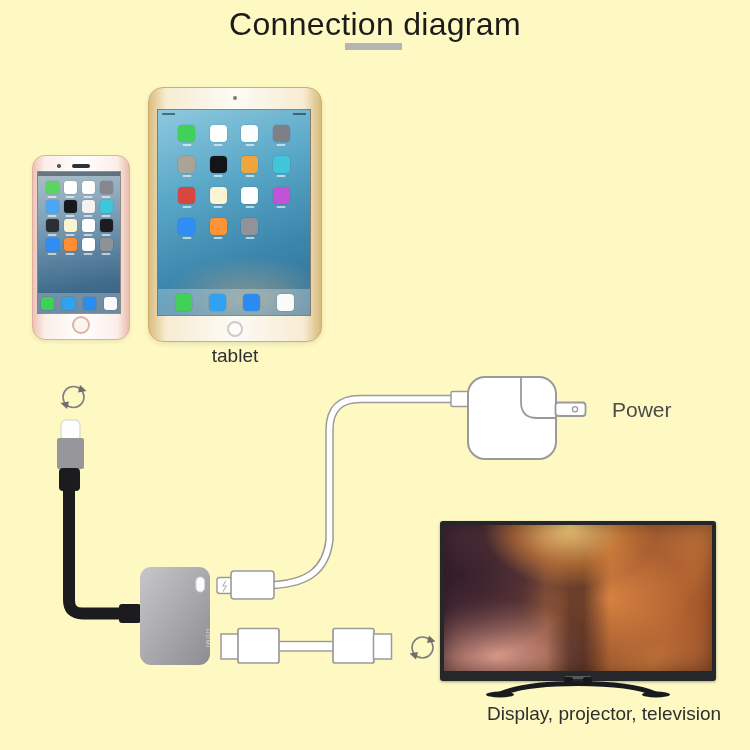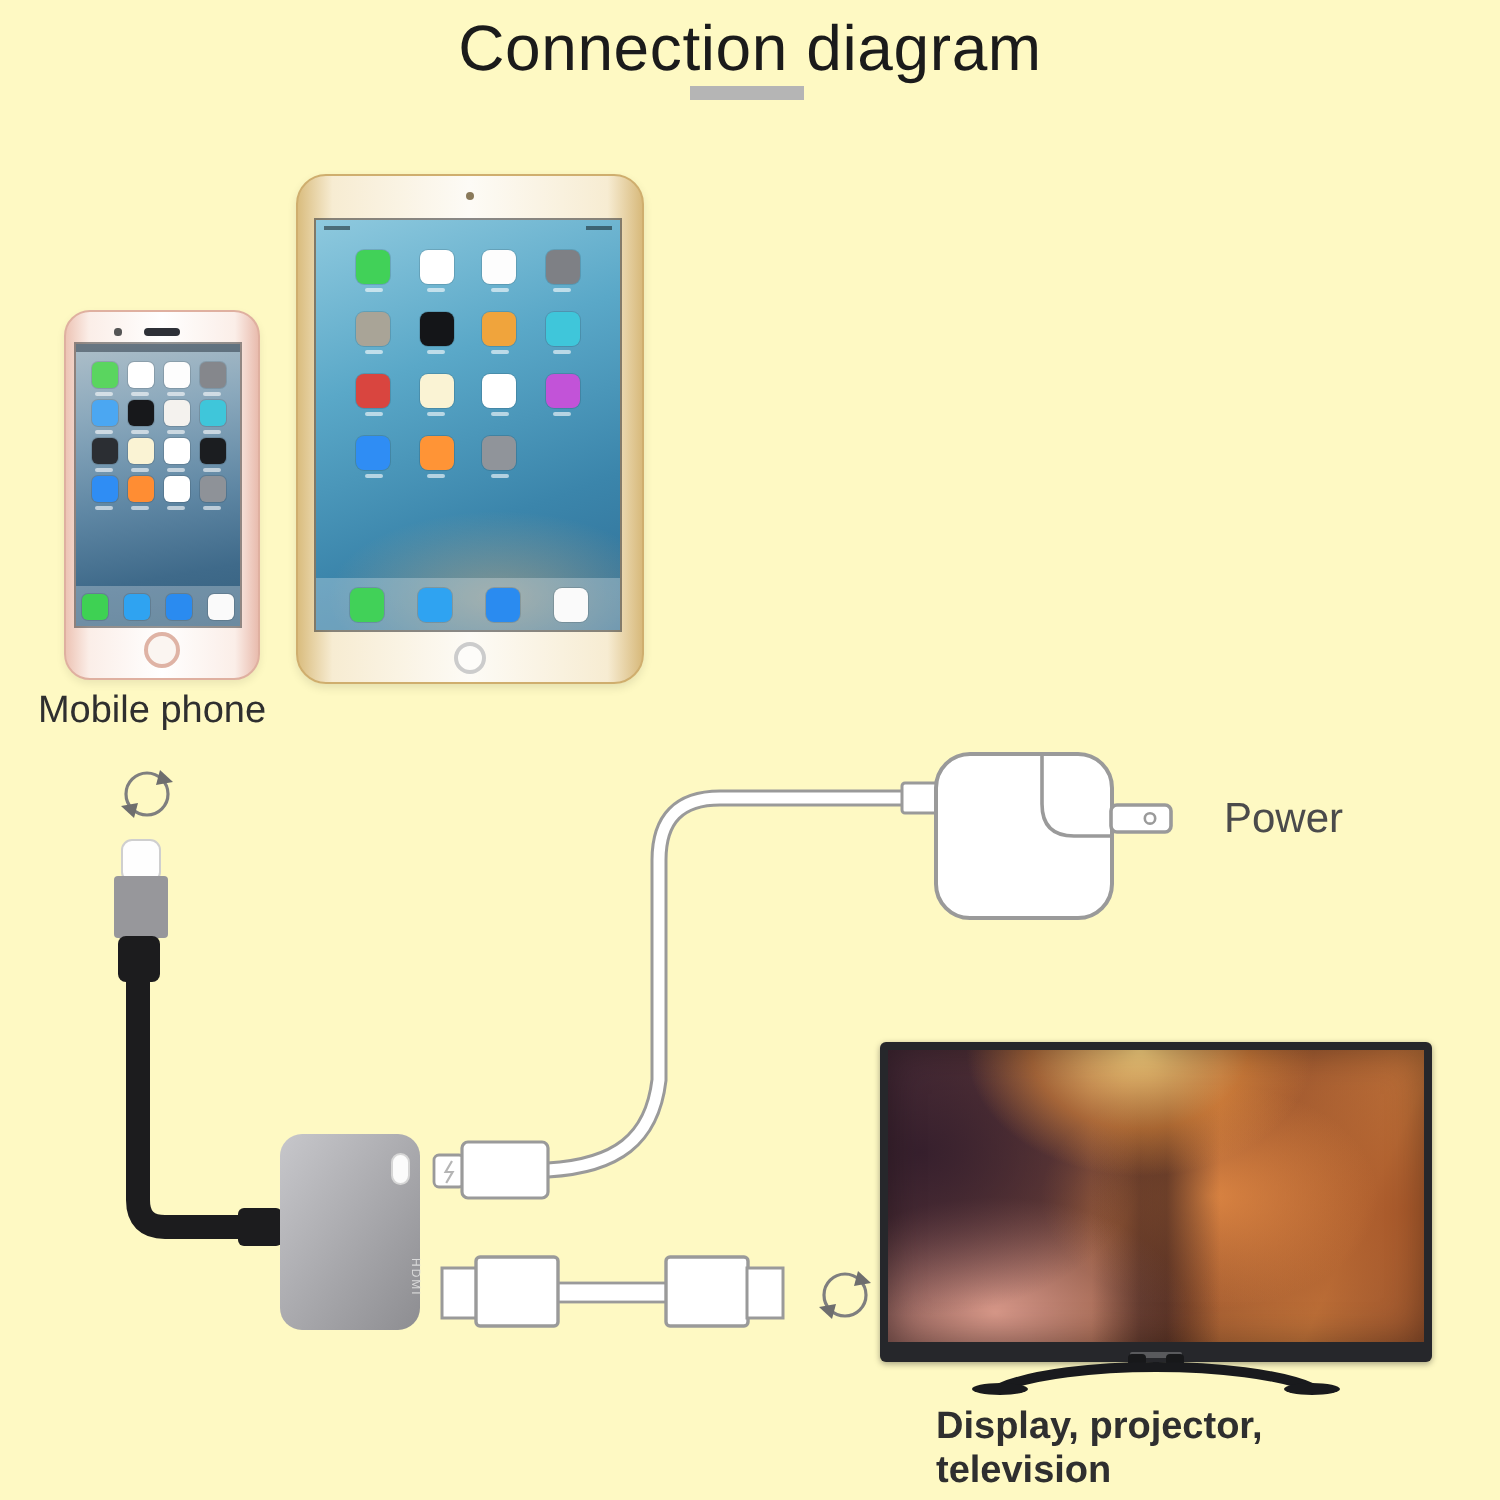--- a/index.html
+++ b/index.html
@@ -117,7 +117,6 @@
     </div>
     <div class="home"></div>
   </div>
-  <div class="lbl" style="left:6px;top:345px;width:140px;text-align:center;">Mobile phone</div>
 
   <div class="tablet">
     <div class="cam"></div>

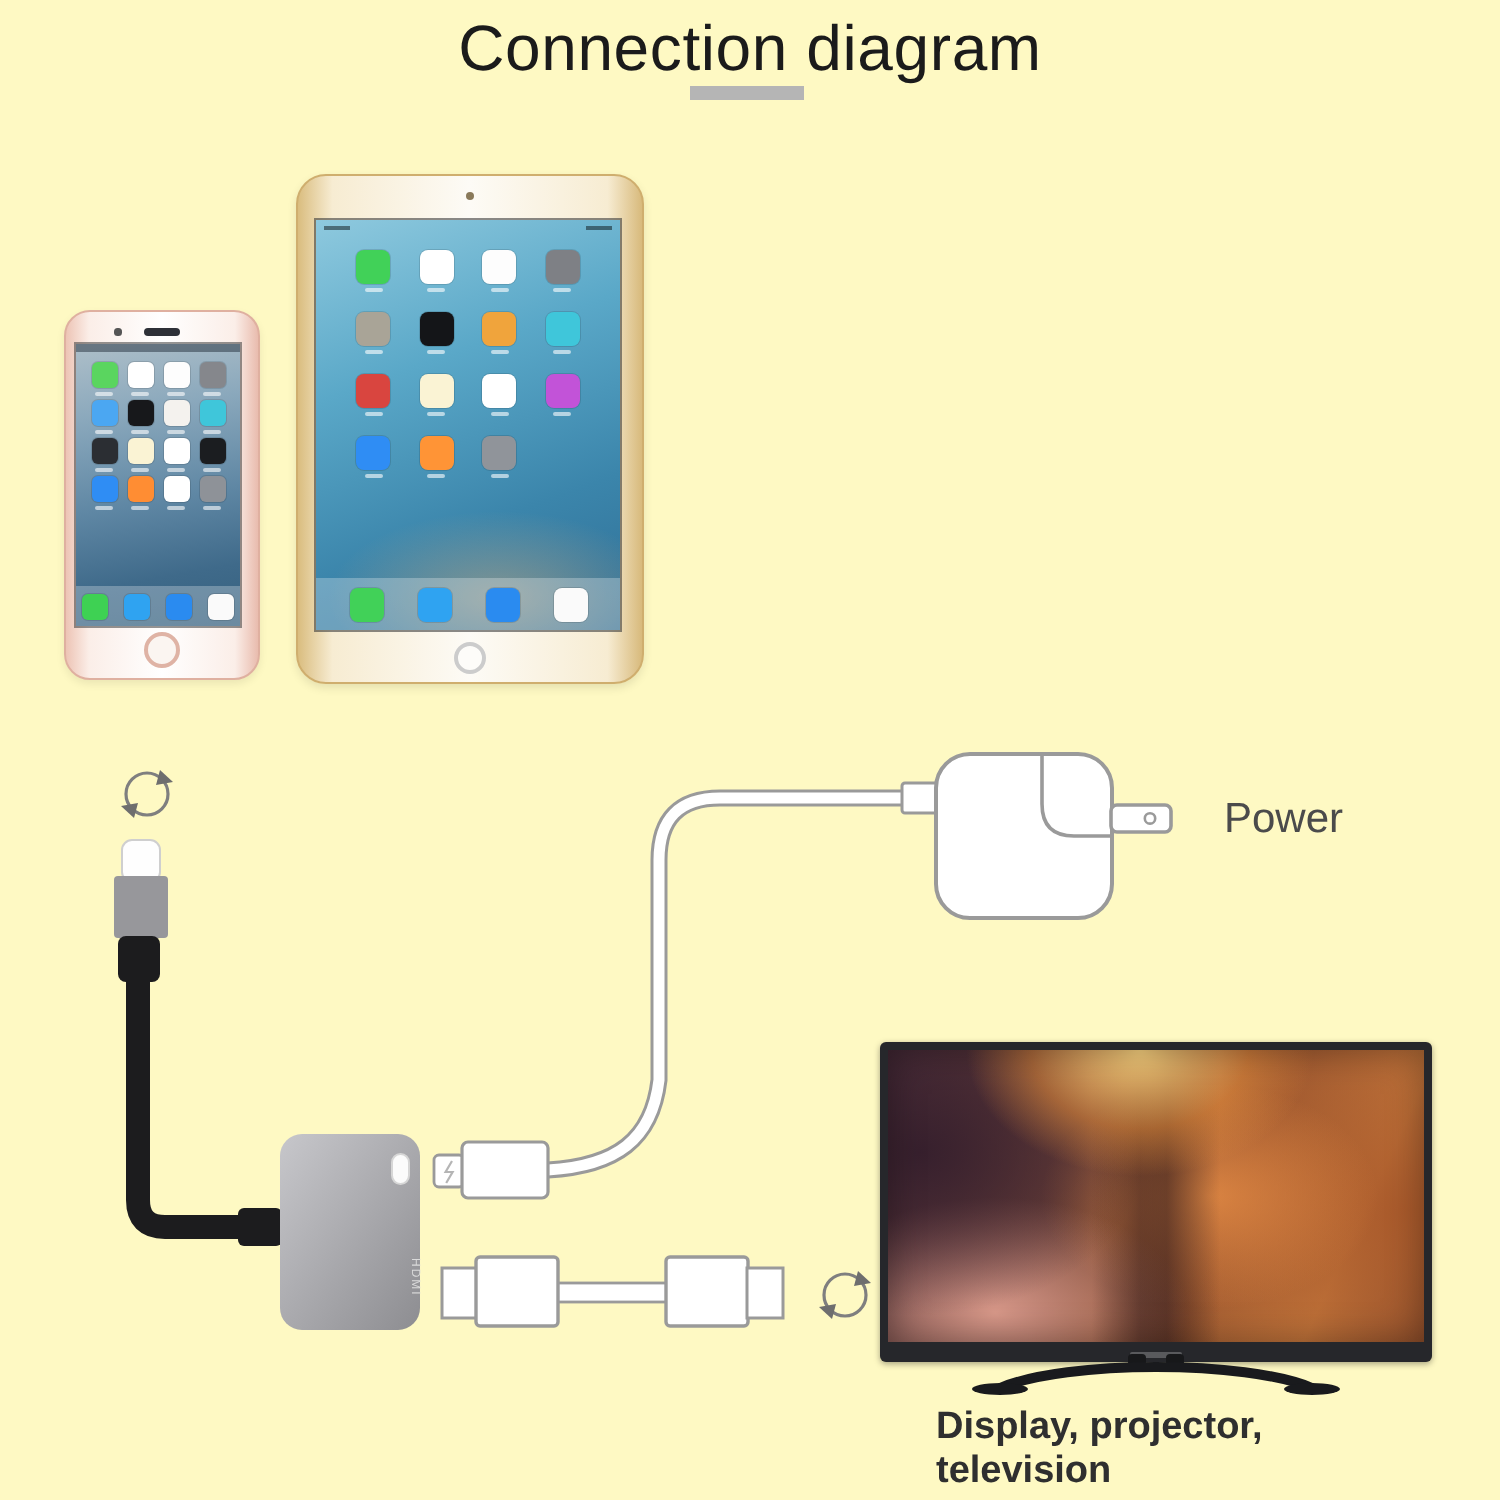--- a/index.html
+++ b/index.html
@@ -149,6 +149,7 @@
     </div>
     <div class="home"></div>
   </div>
+  <div class="lbl" style="left:180px;top:345px;width:110px;text-align:center;">tablet</div>
 
   <svg class="graphics" width="750" height="750" viewBox="0 0 750 750">
     <defs>

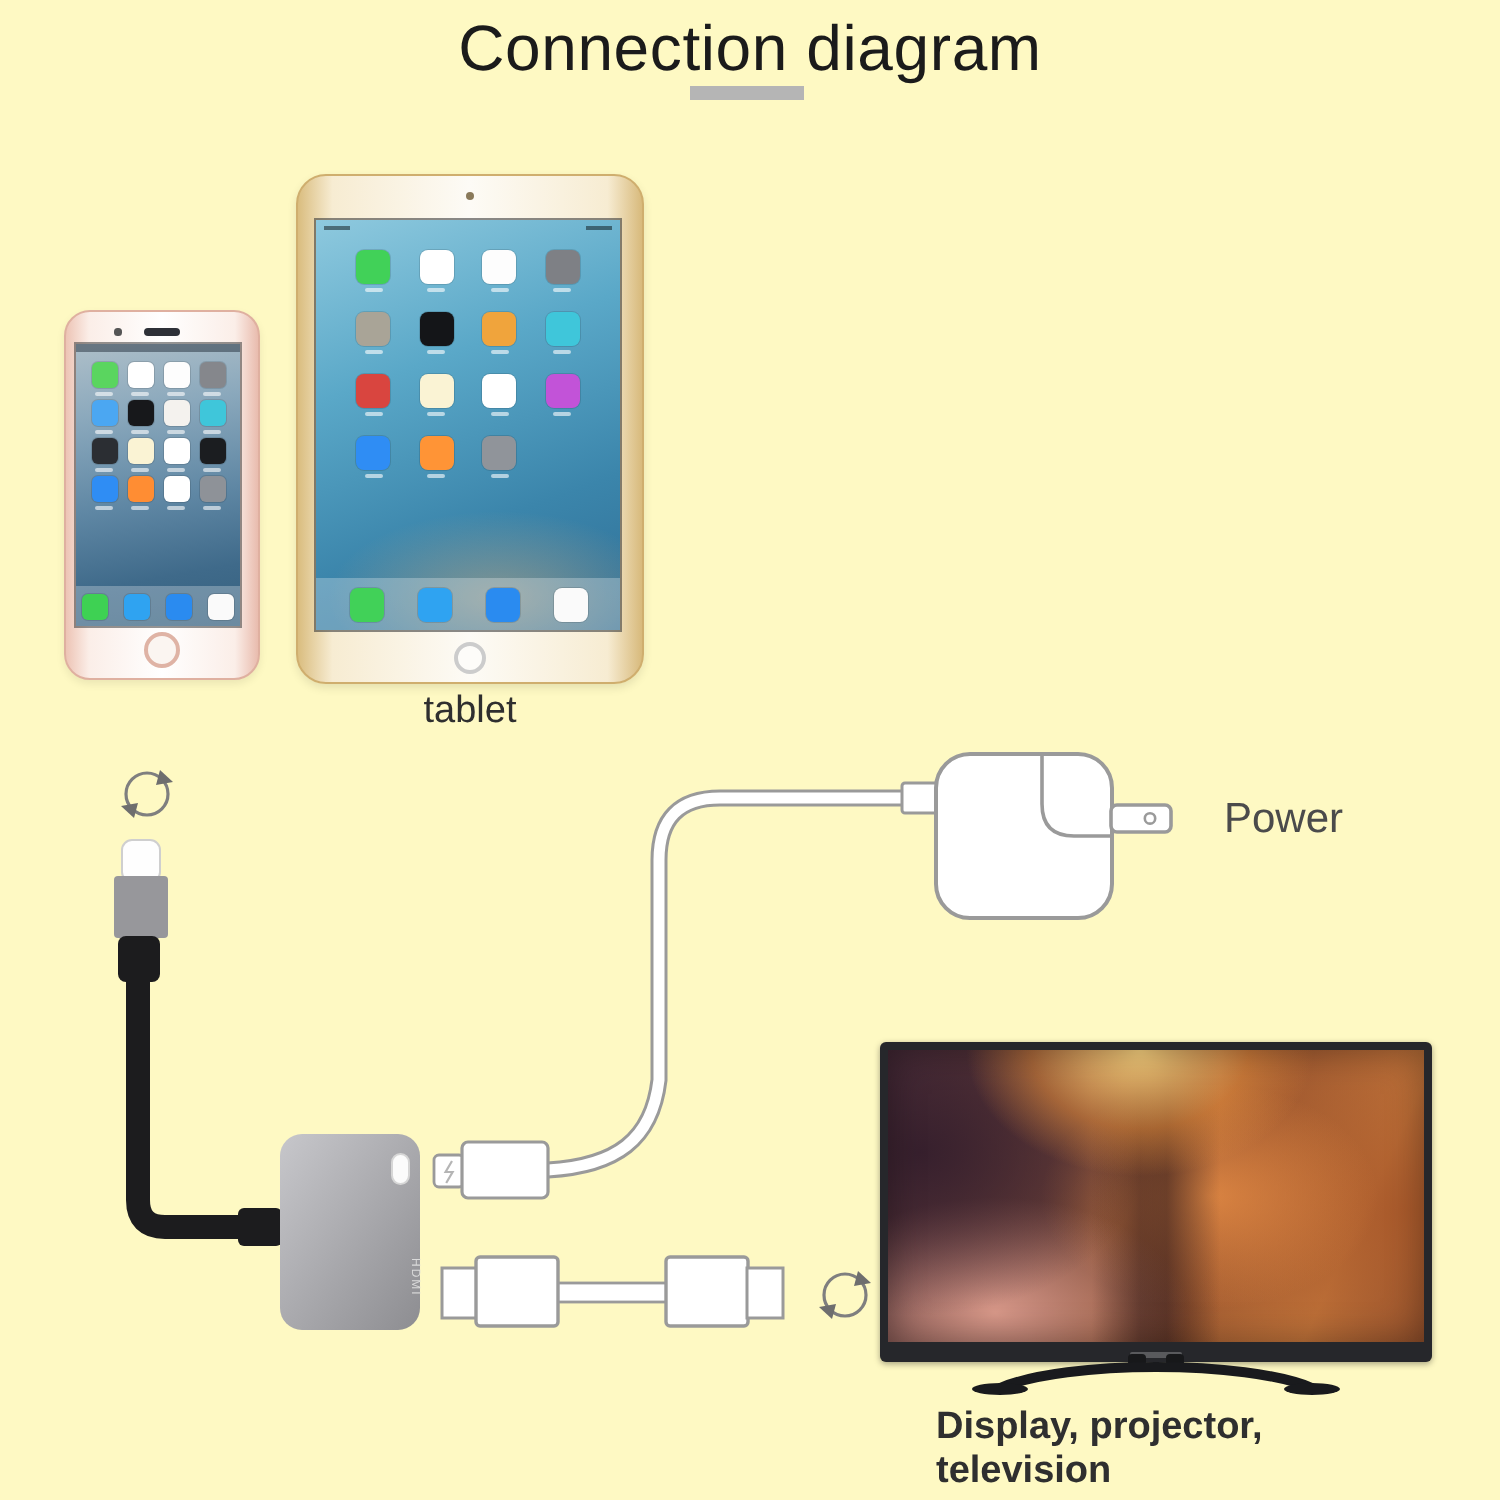--- a/index.html
+++ b/index.html
@@ -217,7 +217,7 @@
     <ellipse cx="22" cy="17.5" rx="14" ry="3" fill="#191a1d"></ellipse>
     <ellipse cx="178" cy="17.5" rx="14" ry="3" fill="#191a1d"></ellipse>
   </svg>
-  <div class="lbl" style="left:468px;top:703px;width:250px;text-align:left;font-weight:bold;">Display, projector, television</div>
+  <div class="lbl" style="left:479px;top:703px;width:250px;text-align:center;">Display, projector, television</div>
 
 </div>
 

